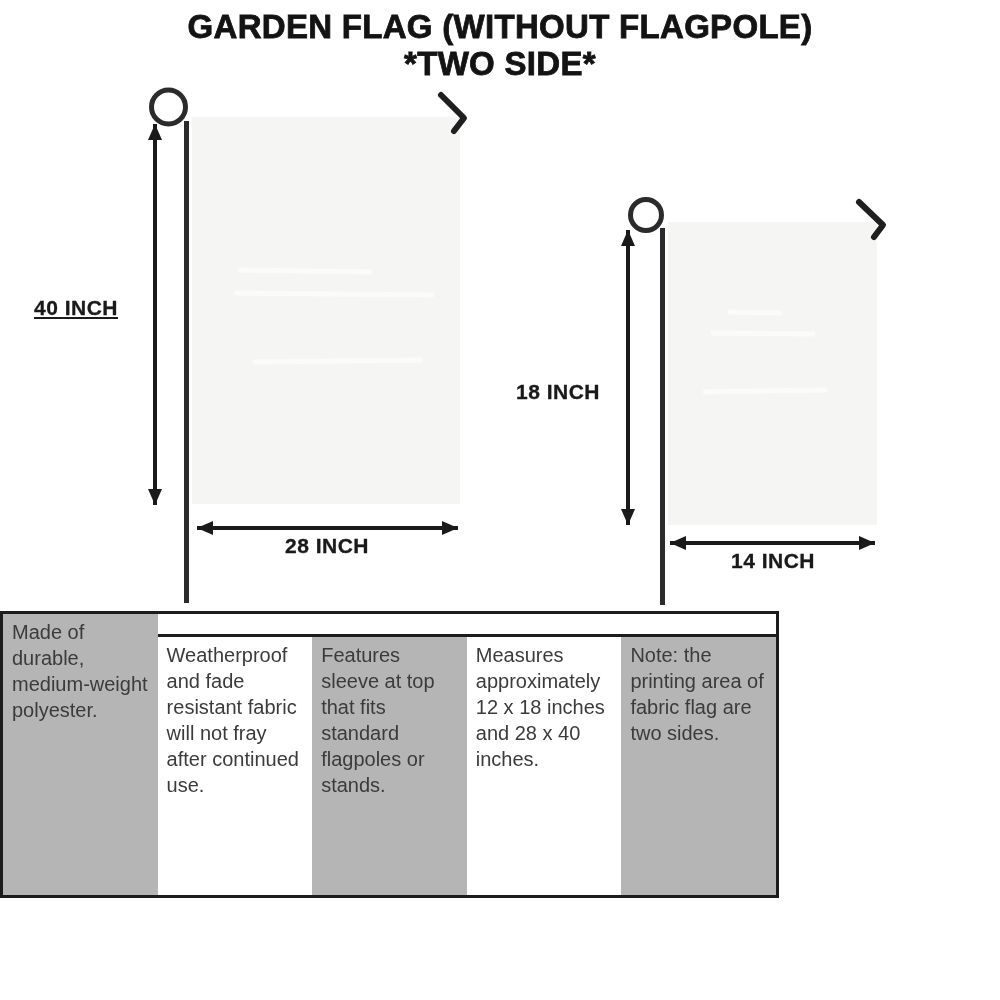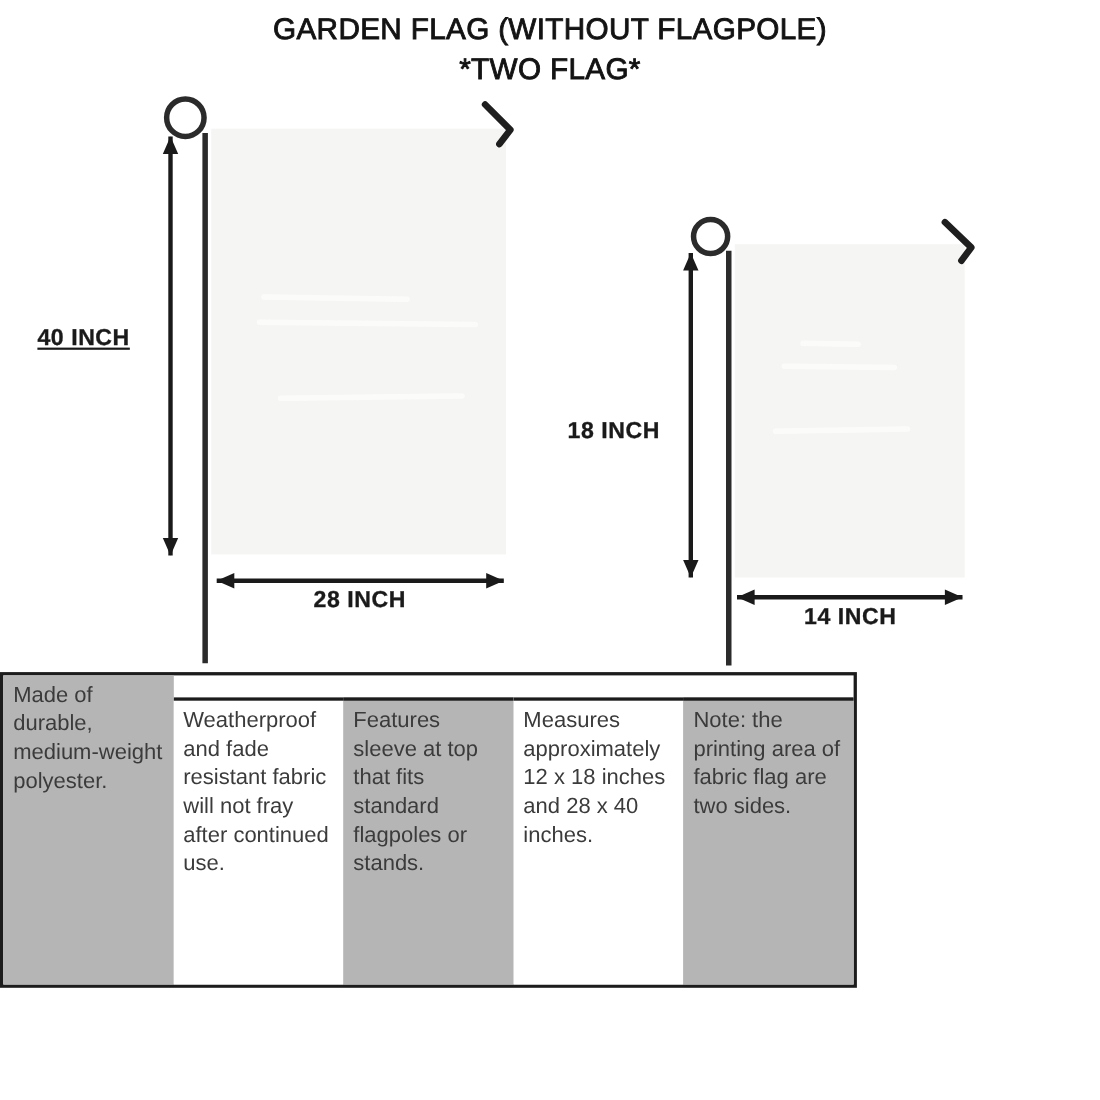--- a/index.html
+++ b/index.html
@@ -18,8 +18,8 @@
     width: 100%;
     text-align: center;
     color: var(--title-text, #131313);
-    font-weight: 400;
-    font-size: 27px;
+    font-weight: 700;
+    font-size: 33px;
     line-height: 37px;
     letter-spacing: 0.3px;
     -webkit-text-stroke: 0.8px currentColor;

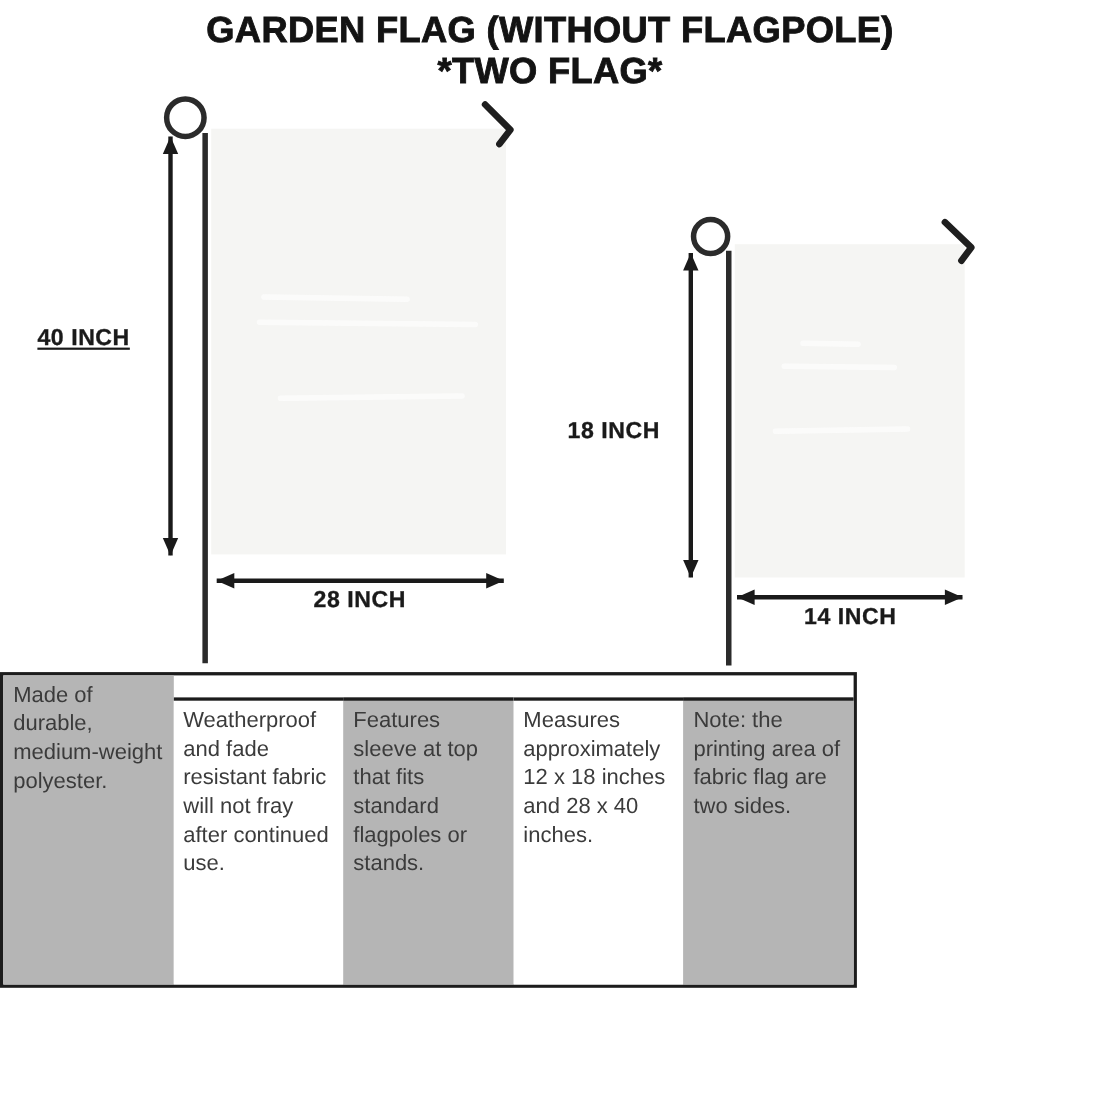--- a/index.html
+++ b/index.html
@@ -74,7 +74,7 @@
 
   <div class="title-block">
     <div>GARDEN FLAG (WITHOUT FLAGPOLE)</div>
-    <div>*TWO FLAG*</div>
+    <div>*TWO SIDE*</div>
   </div>
 
   <svg class="diagram-svg" viewBox="0 0 1000 1000" xmlns="http://www.w3.org/2000/svg">

